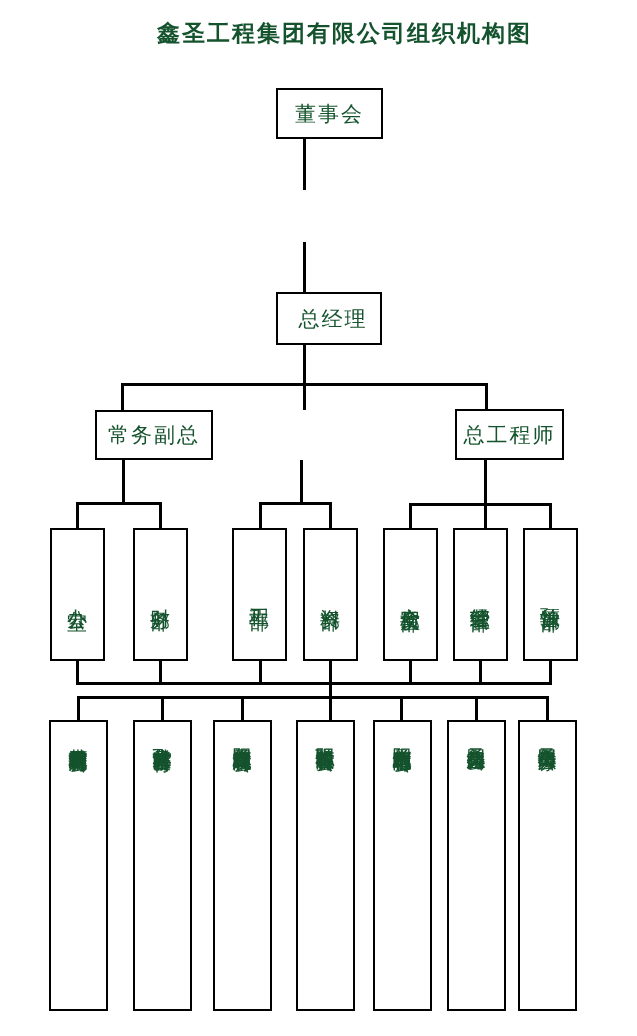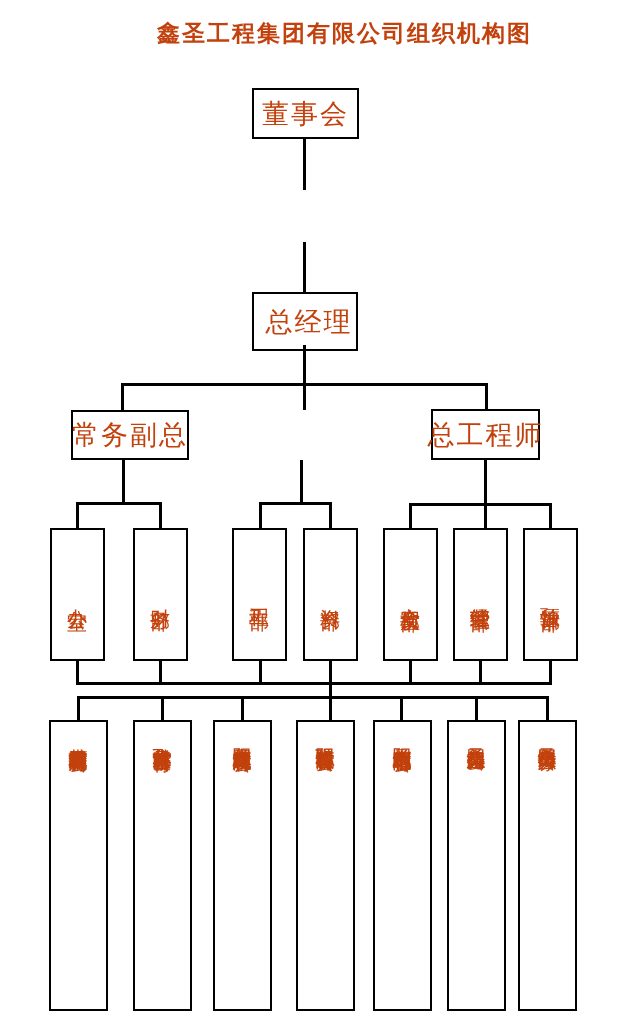--- a/index.html
+++ b/index.html
@@ -13,7 +13,7 @@
     height: 1036px;
     background: #ffffff;
     font-family: "Liberation Serif", "DejaVu Serif", serif;
-    color: #c2410c;
+    color: #14532d;
     overflow: hidden;
   }
   .title {

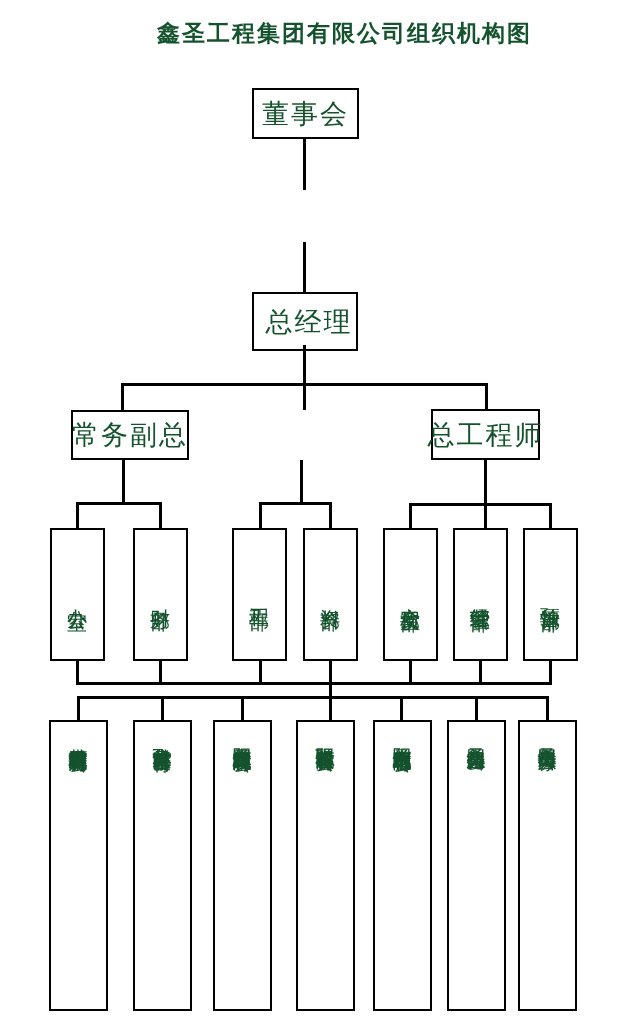--- a/index.html
+++ b/index.html
@@ -35,9 +35,10 @@
     justify-content: center;
   }
   .hbox {
-    font-size: 27px;
+    font-size: 21px;
     letter-spacing: 2px;
     white-space: nowrap;
+    margin-left: 24px;
   }
   .vbox span {
     writing-mode: vertical-rl;

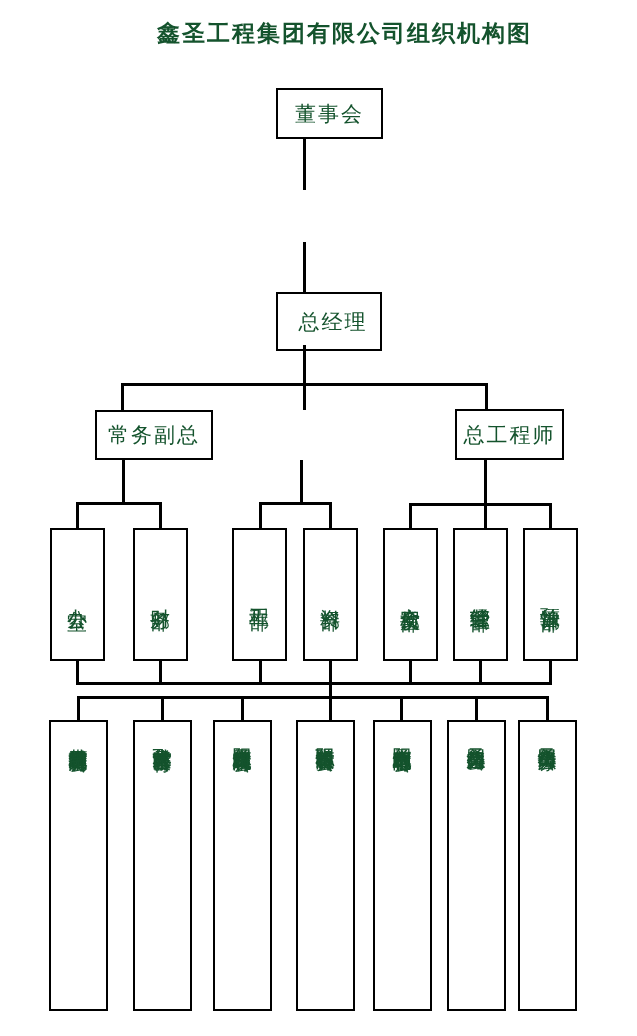--- a/index.html
+++ b/index.html
@@ -73,7 +73,7 @@
   <div class="box hbox" style="left:252px; top:88px;  width:107px; height:51px;">
     <span>董事会</span>
   </div>
-  <div class="box hbox" style="left:252px; top:292px; width:106px; height:59px;padding-left:8px;">
+  <div class="box hbox" style="left:252px; top:292px; width:106px; height:53px;padding-left:8px;">
     <span>总经理</span>
   </div>
 

